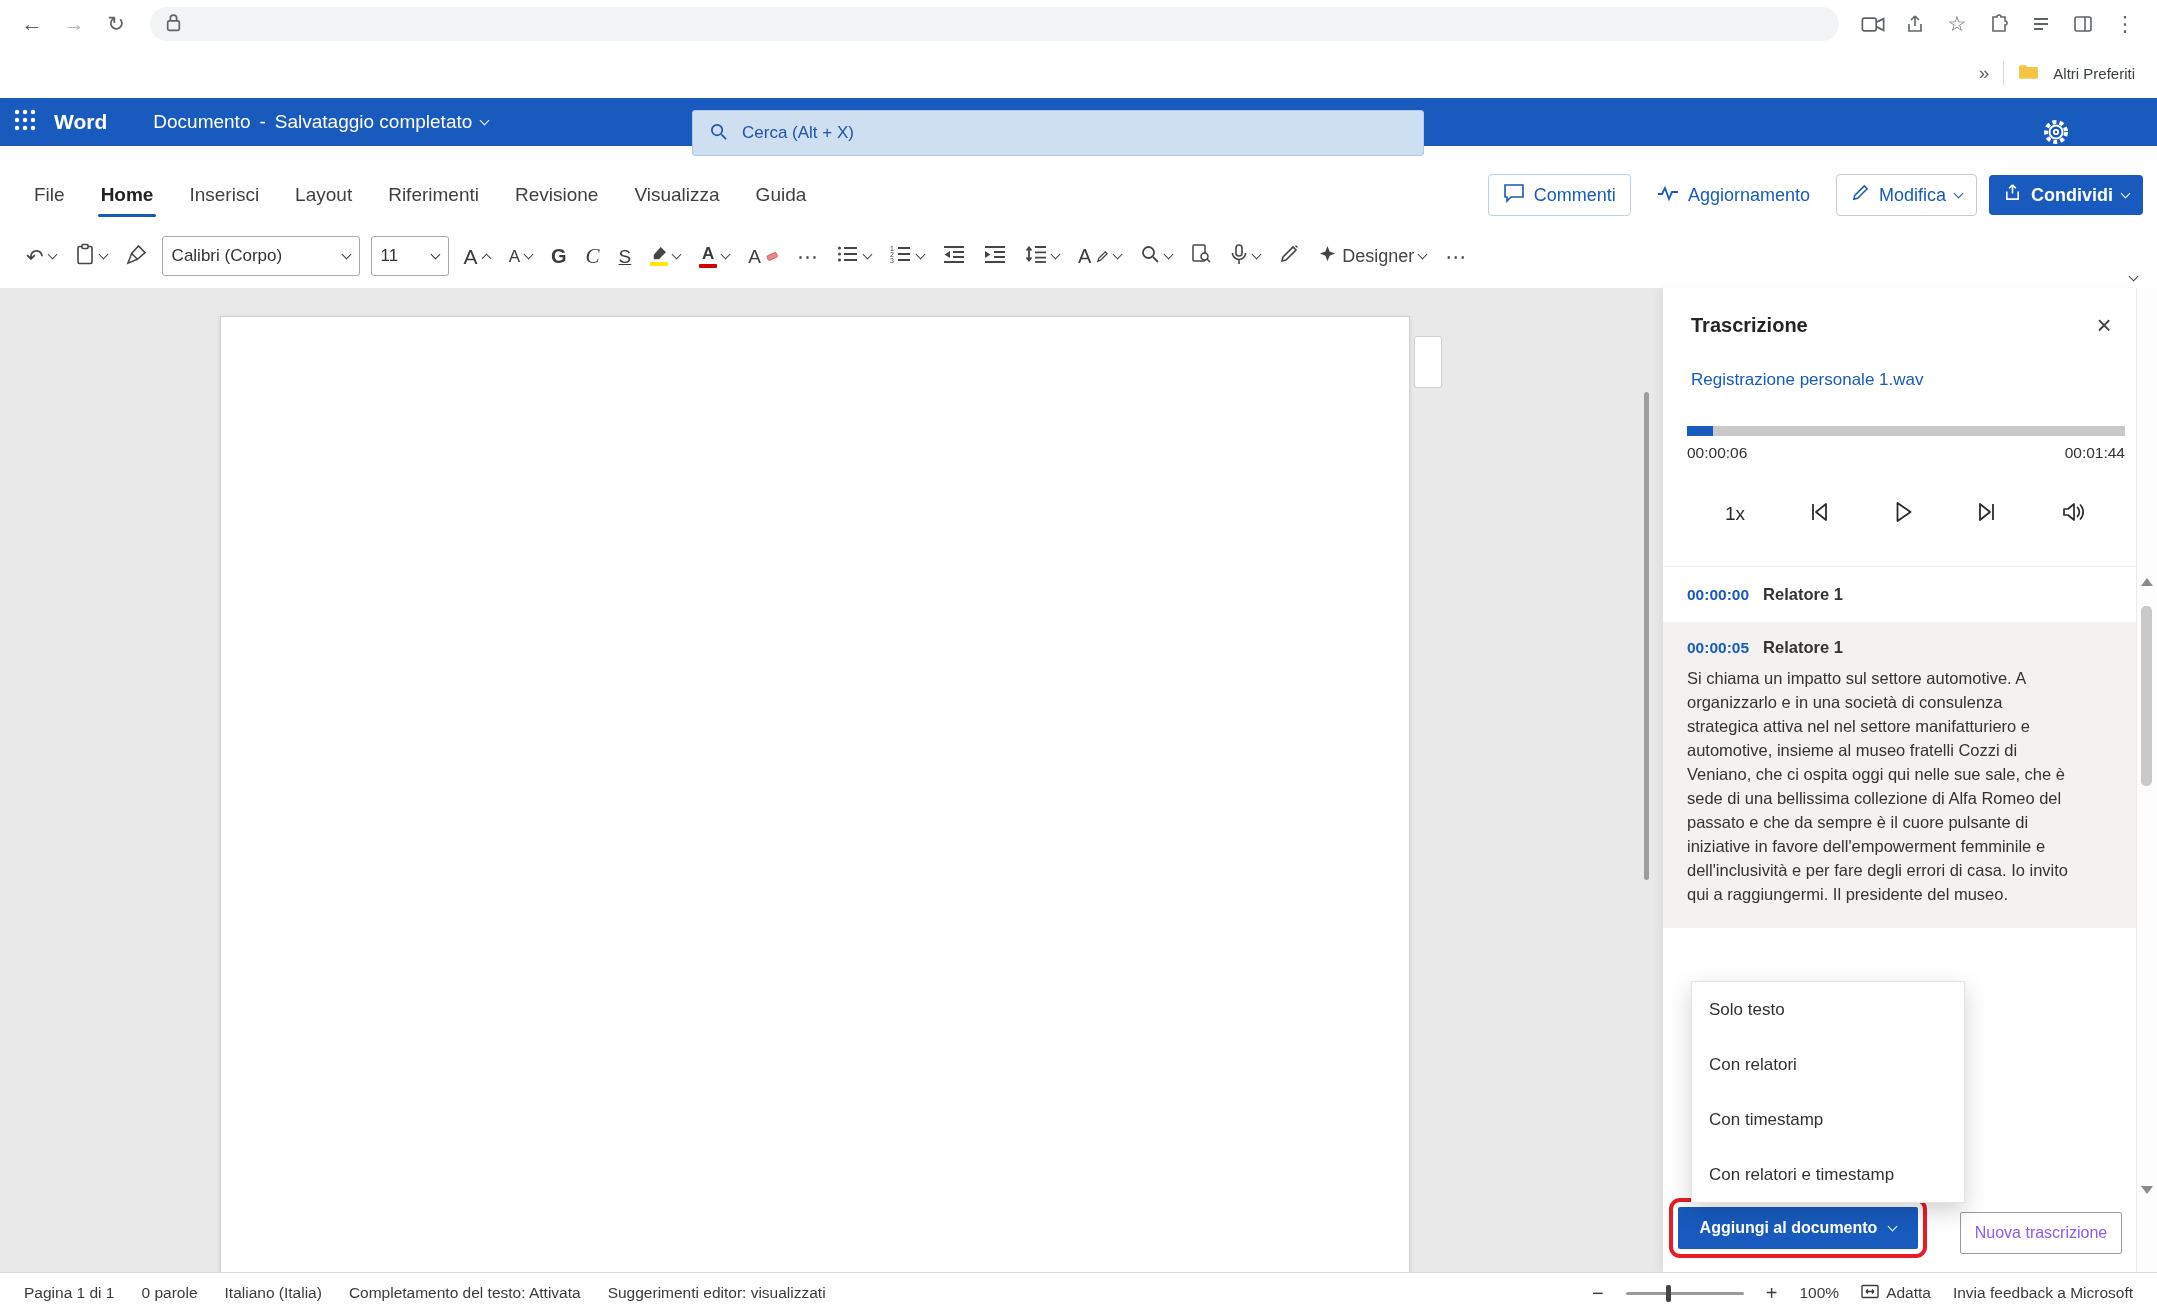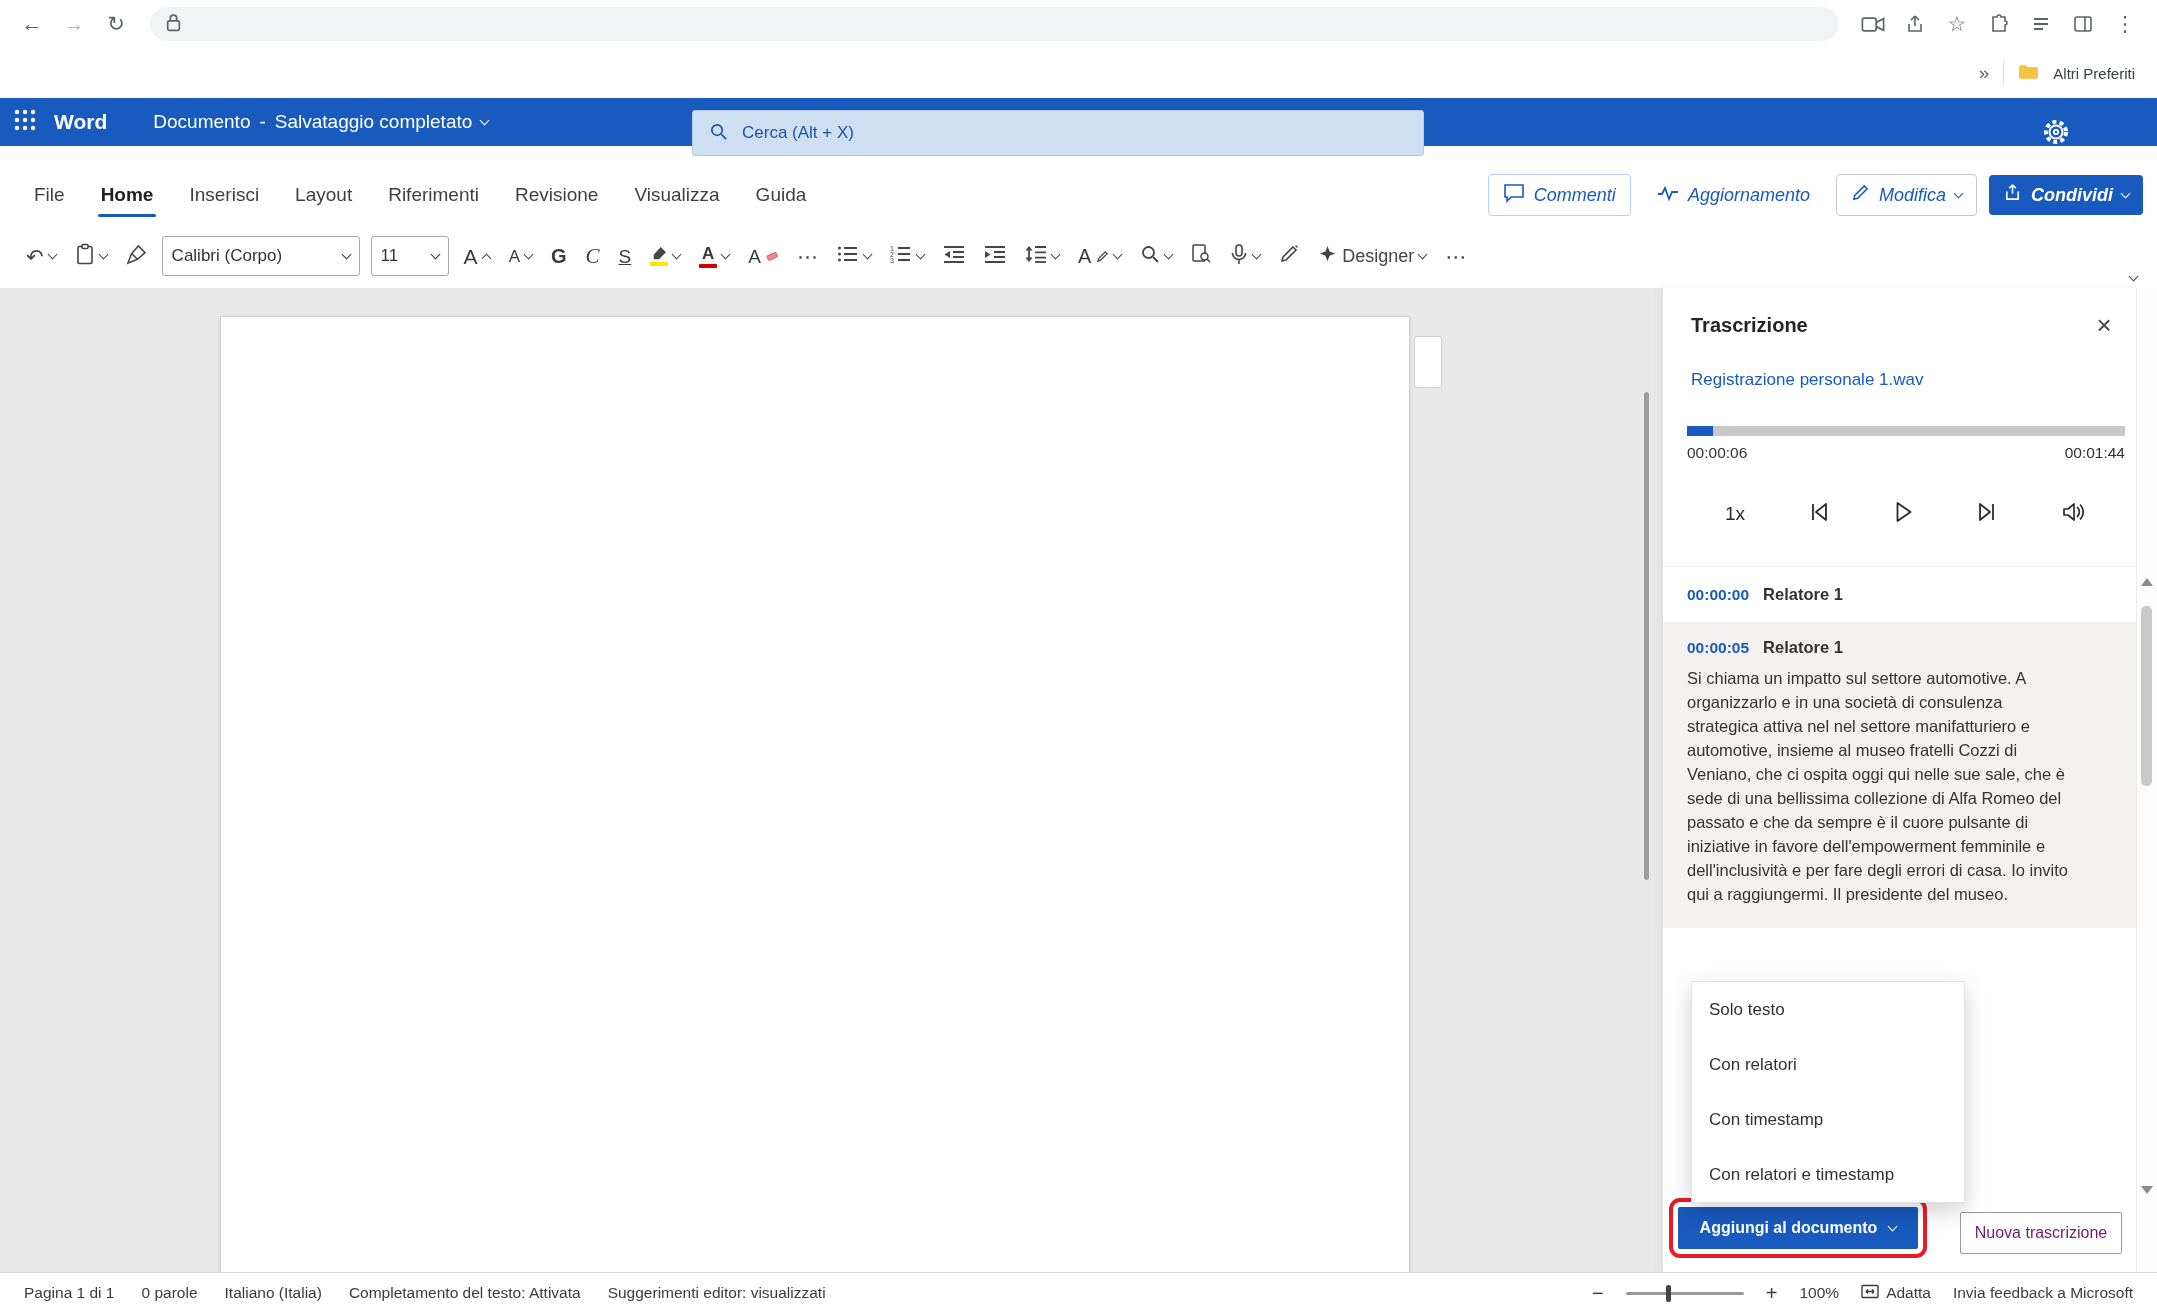--- a/index.html
+++ b/index.html
@@ -47,7 +47,7 @@
   #ribbon-right{position:absolute;right:14px;top:0;height:100%;display:flex;
            align-items:center;gap:12px;}
   .pillbtn{height:40px;display:flex;align-items:center;gap:9px;padding:0 14px;
-           color:#185abd;font-size:18px;border-radius:4px;font-style:italic;}
+           color:#185abd;font-size:18px;border-radius:4px;}
   .pillbtn.bordered{border:1px solid #bccfeb;}
   .pillbtn.bordered2{border:1px solid #c9c9c9;}
   .pillbtn.primary{background:#185abd;color:#fff;font-weight:700;}

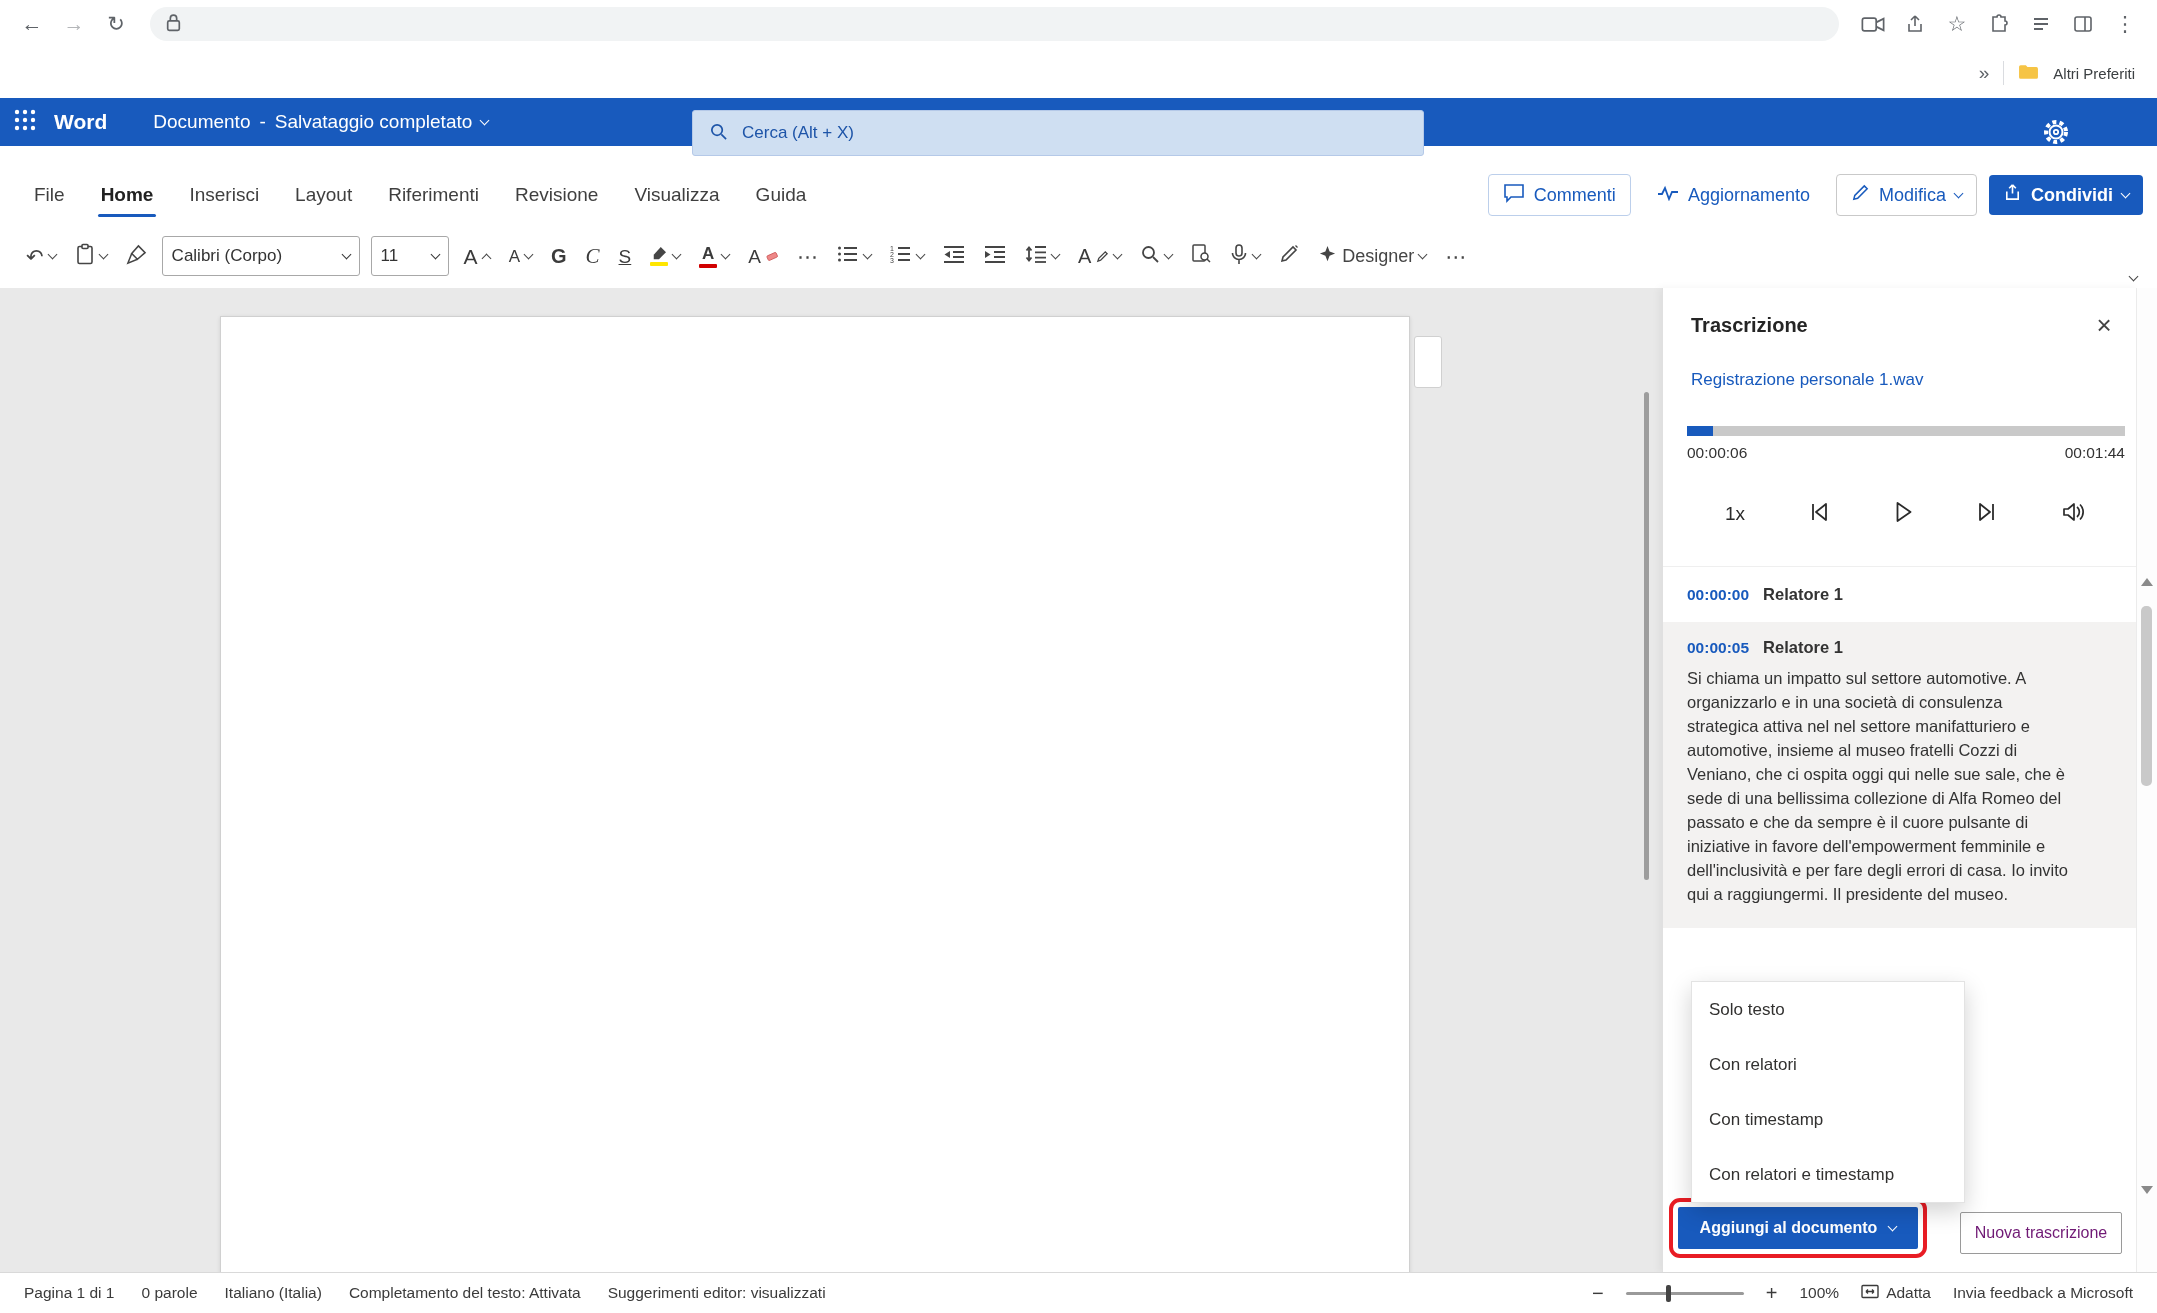--- a/index.html
+++ b/index.html
@@ -103,7 +103,7 @@
            align-items:center;justify-content:center;gap:12px;
            outline:4px solid #e81c24;outline-offset:5px;}
   #new-btn{position:absolute;left:297px;bottom:19px;width:160px;height:40px;background:#fff;
-           border:1px solid #9a9a9a;border-radius:2px;font-size:16px;color:#701a75;
+           border:1px solid #9a9a9a;border-radius:2px;font-size:16px;color:#8b5cf6;
            display:flex;align-items:center;justify-content:center;}
 
   

